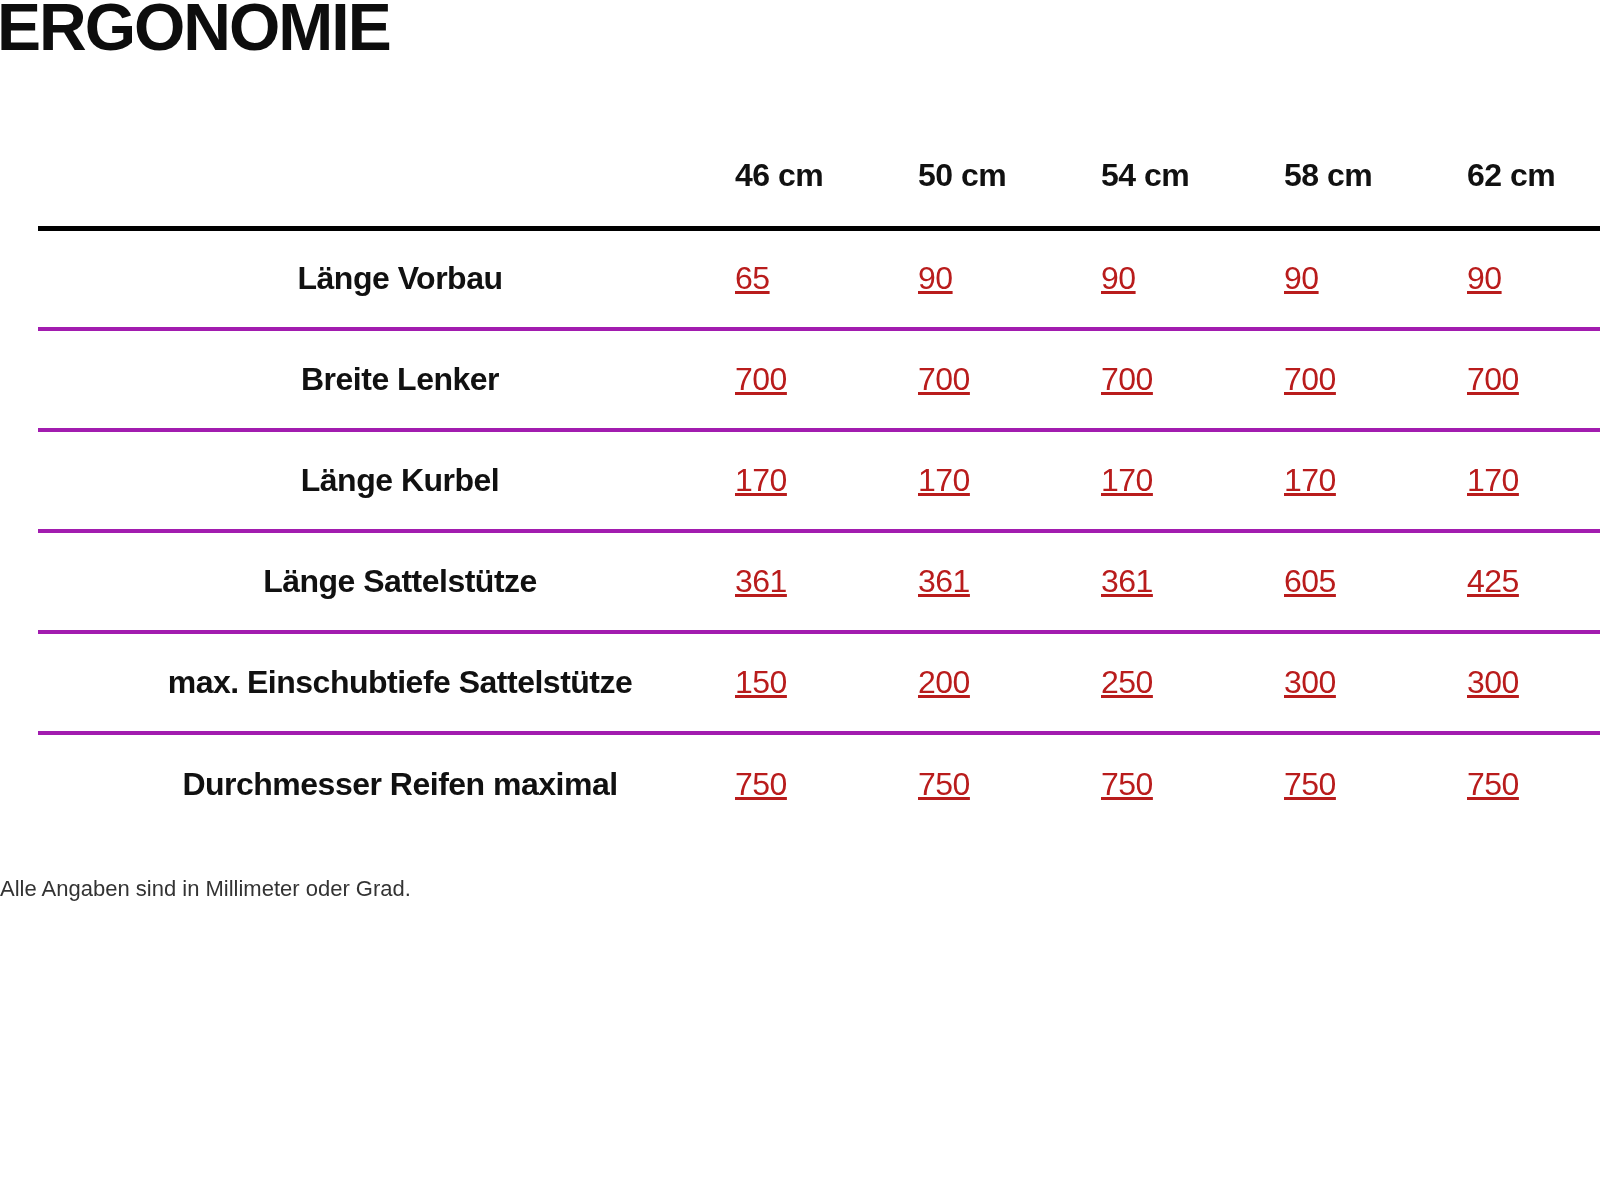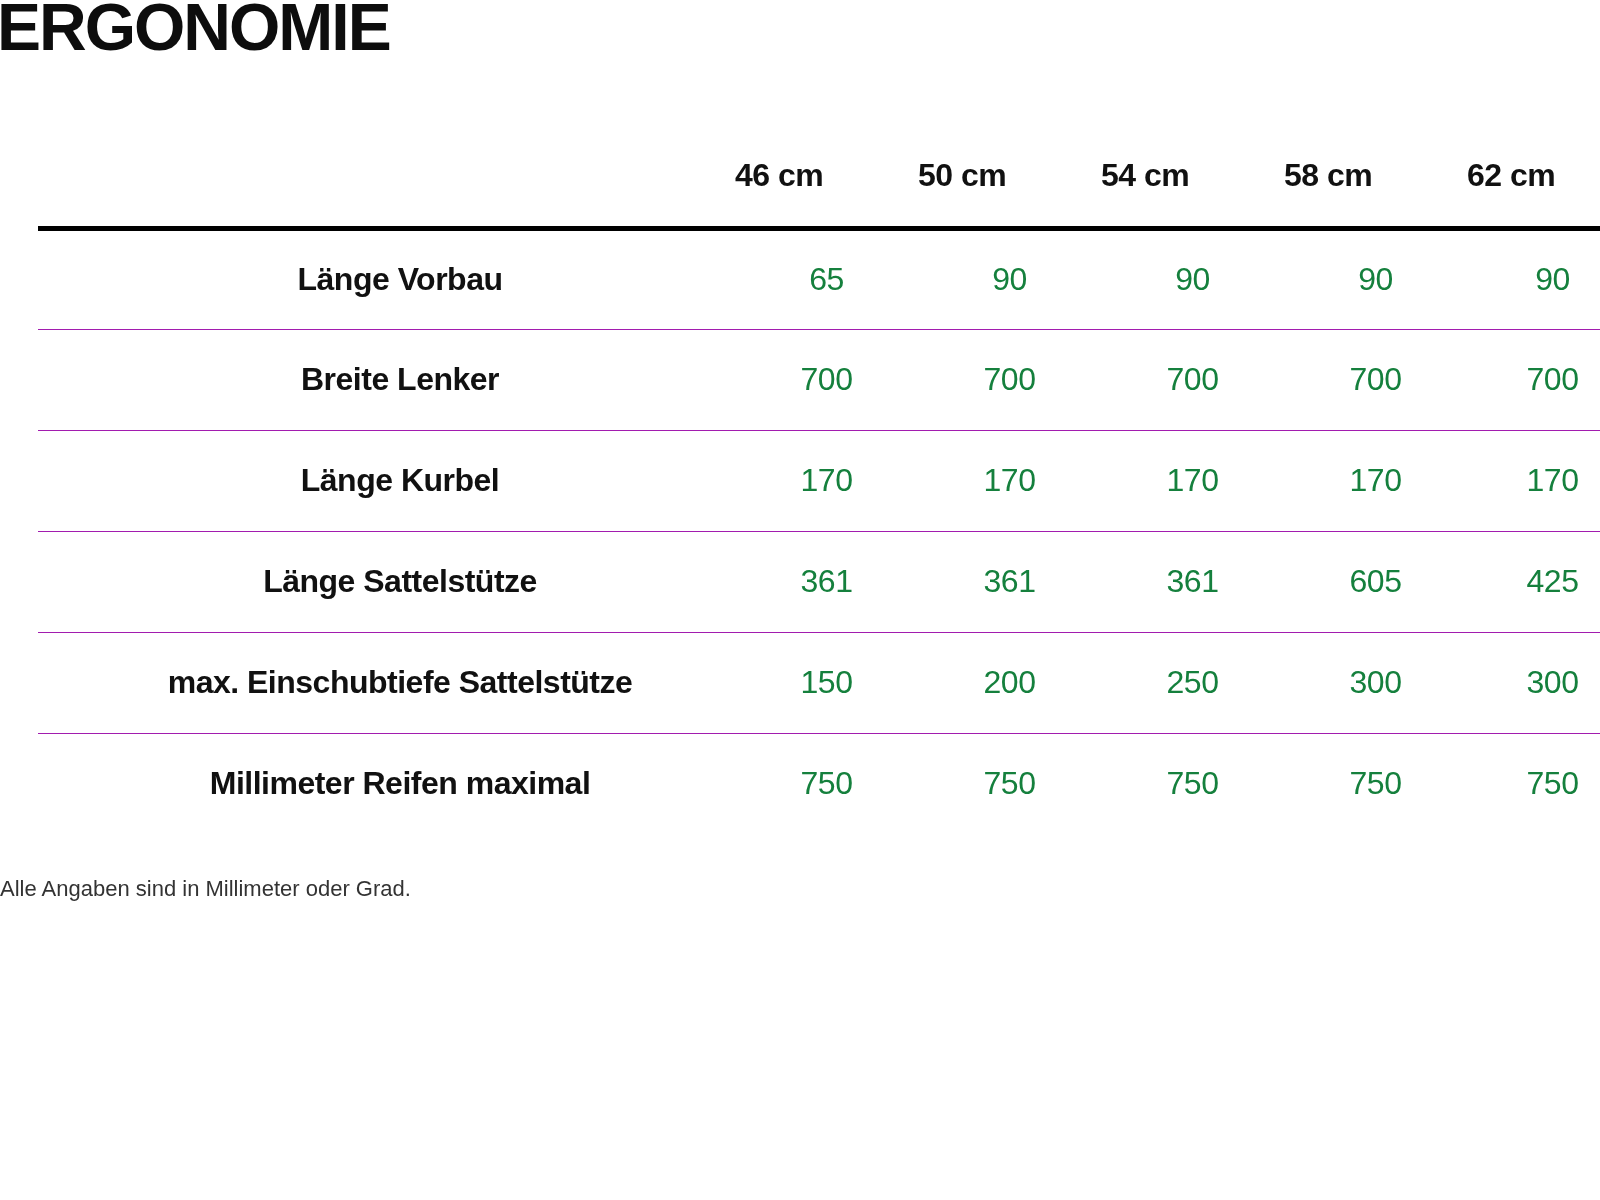--- a/index.html
+++ b/index.html
@@ -65,10 +65,11 @@
     font-size: 32px;
     font-weight: 400;
     letter-spacing: -0.5px;
-    text-align: center;
+    text-align: left;
     vertical-align: middle;
     padding: 0;
-    color: #15803d;
+    color: #b91c1c;
+    text-decoration: underline;
   }
   .footnote {
     margin-top: 42px;

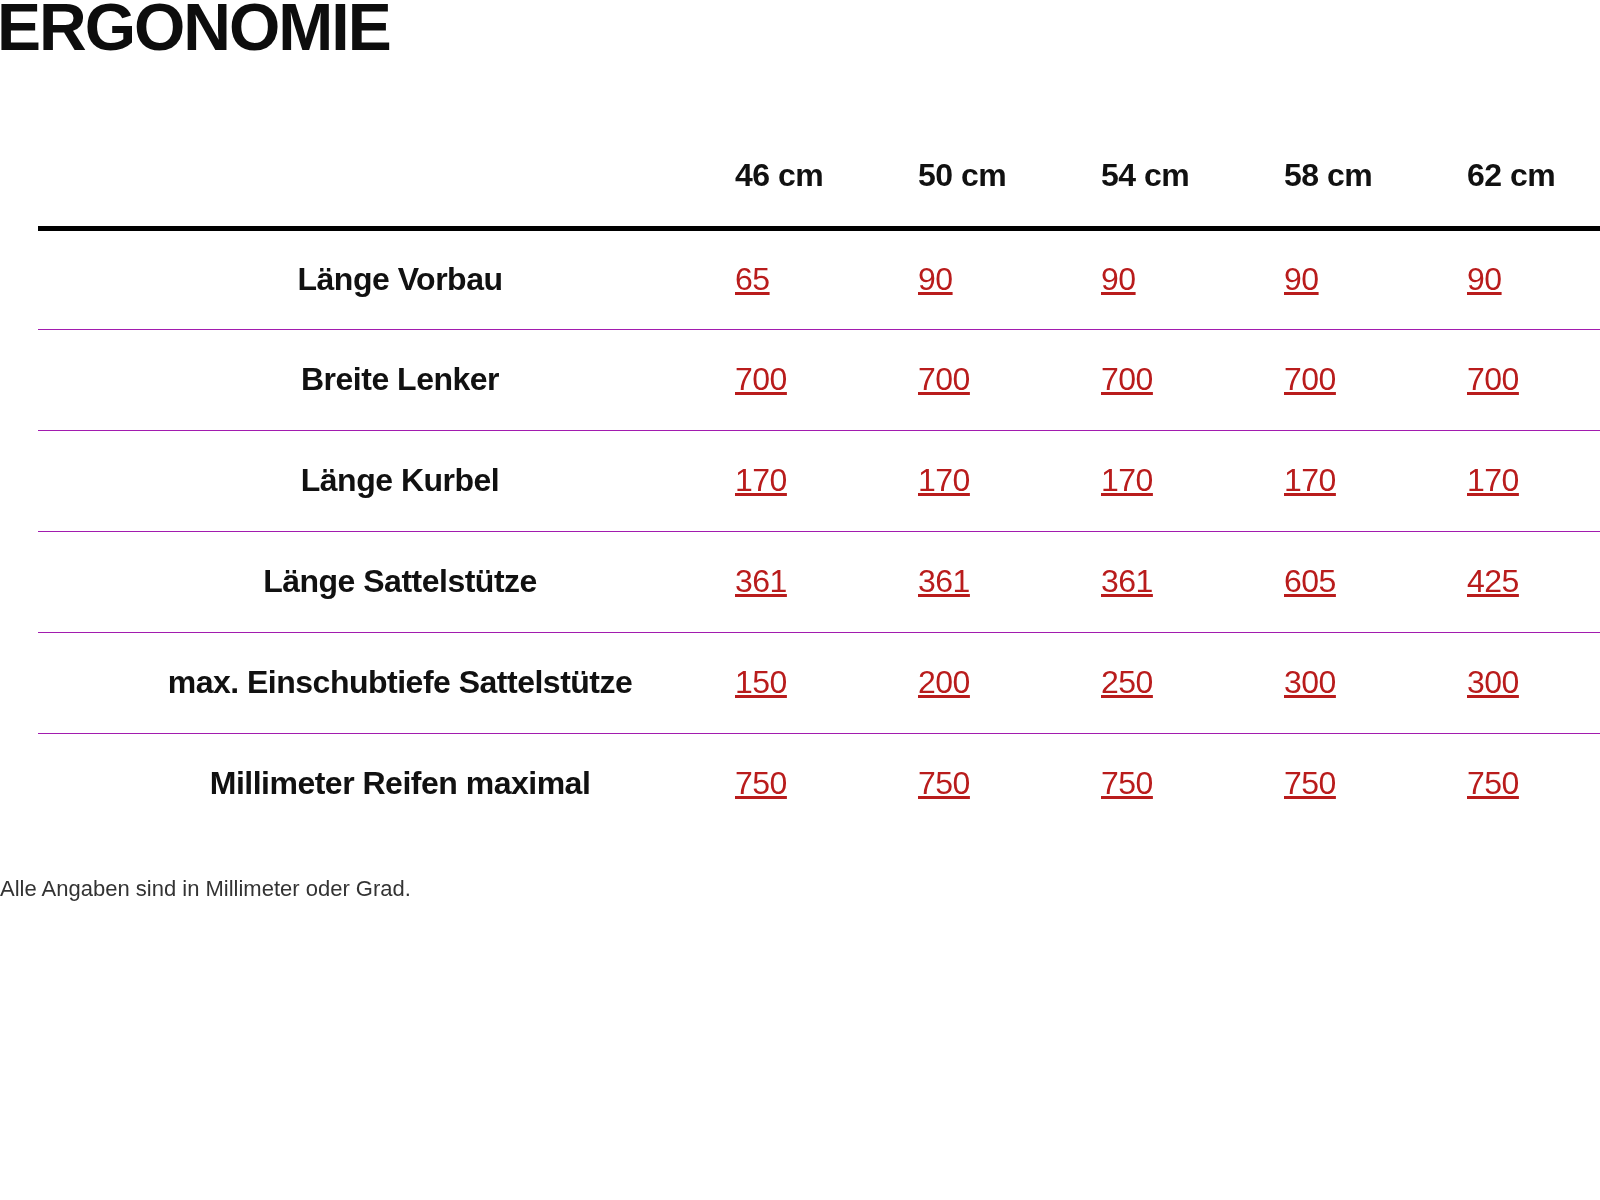--- a/index.html
+++ b/index.html
@@ -50,7 +50,7 @@
   tbody tr { height: 101px; }
   tbody tr + tr th,
   tbody tr + tr td {
-    border-top: 1px solid #a21caf;
+    border-top: 4px solid #a21caf;
   }
   tbody th.row-label {
     font-size: 32px;

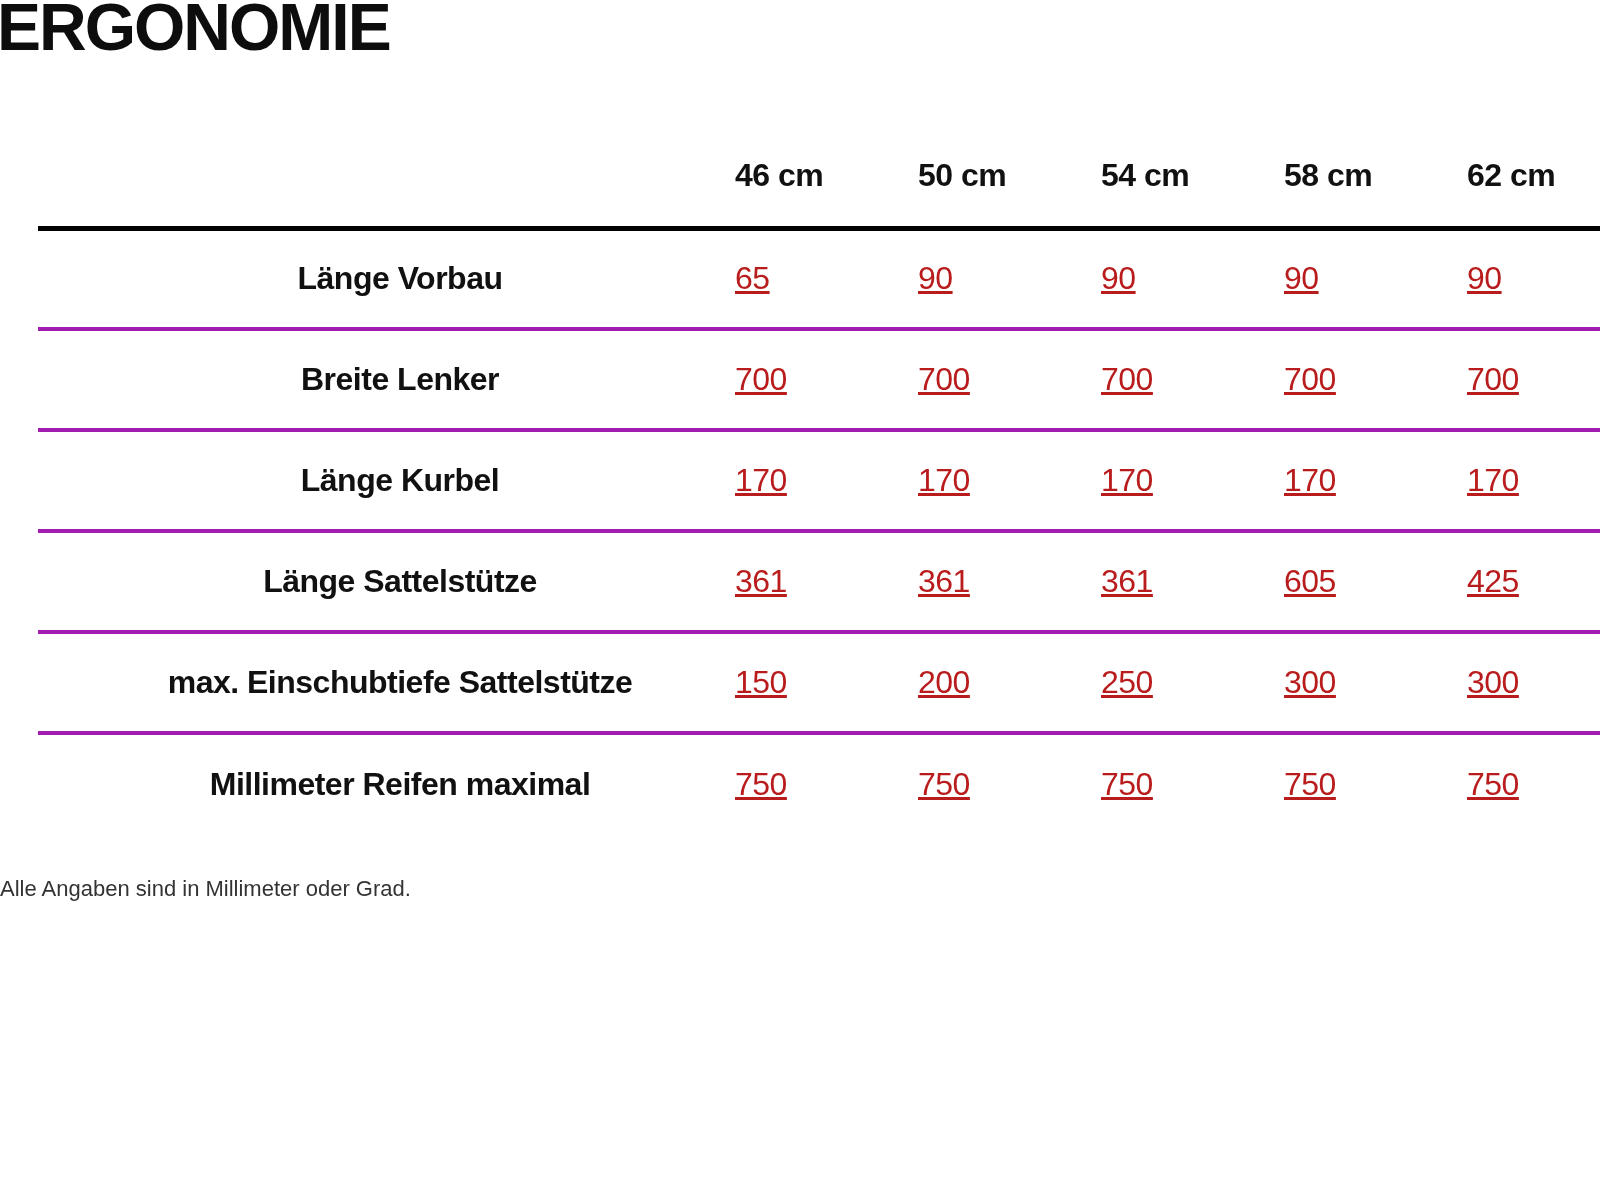--- a/index.html
+++ b/index.html
@@ -146,7 +146,7 @@
         <td class="cell-value">300</td>
       </tr>
       <tr>
-        <th class="row-label">Millimeter Reifen maximal</th>
+        <th class="row-label">Durchmesser Reifen maximal</th>
         <td class="cell-value">750</td>
         <td class="cell-value">750</td>
         <td class="cell-value">750</td>

